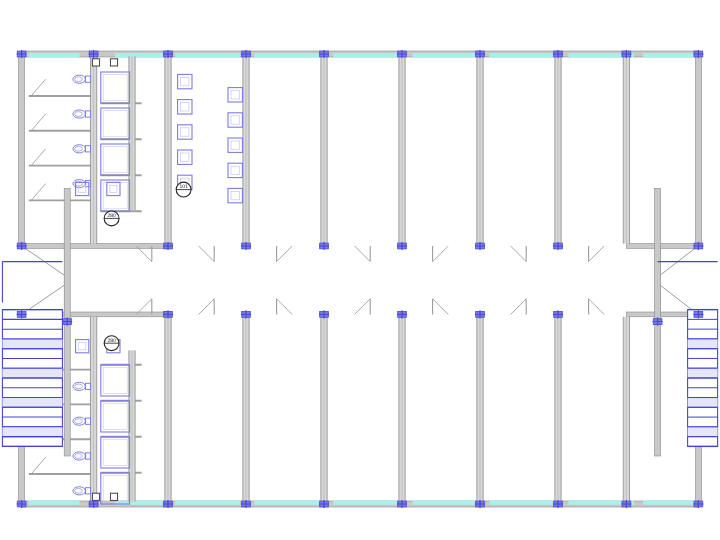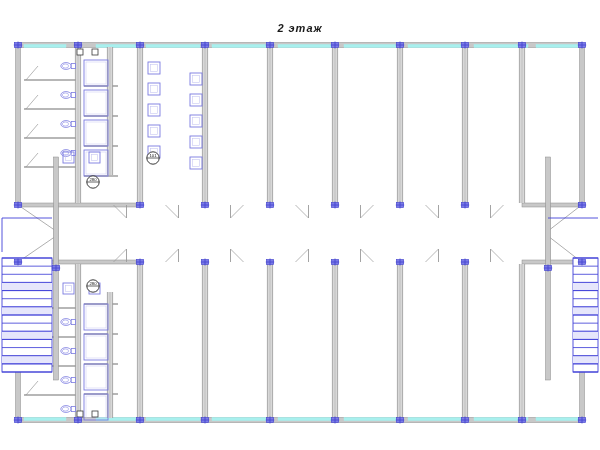--- a/index.html
+++ b/index.html
@@ -22,7 +22,6 @@
 
 <div id="plan-root">
 
-  <div id="plan-title">2  этаж</div>
 
   <svg id="plan-svg" viewBox="0 0 600 450">
 

